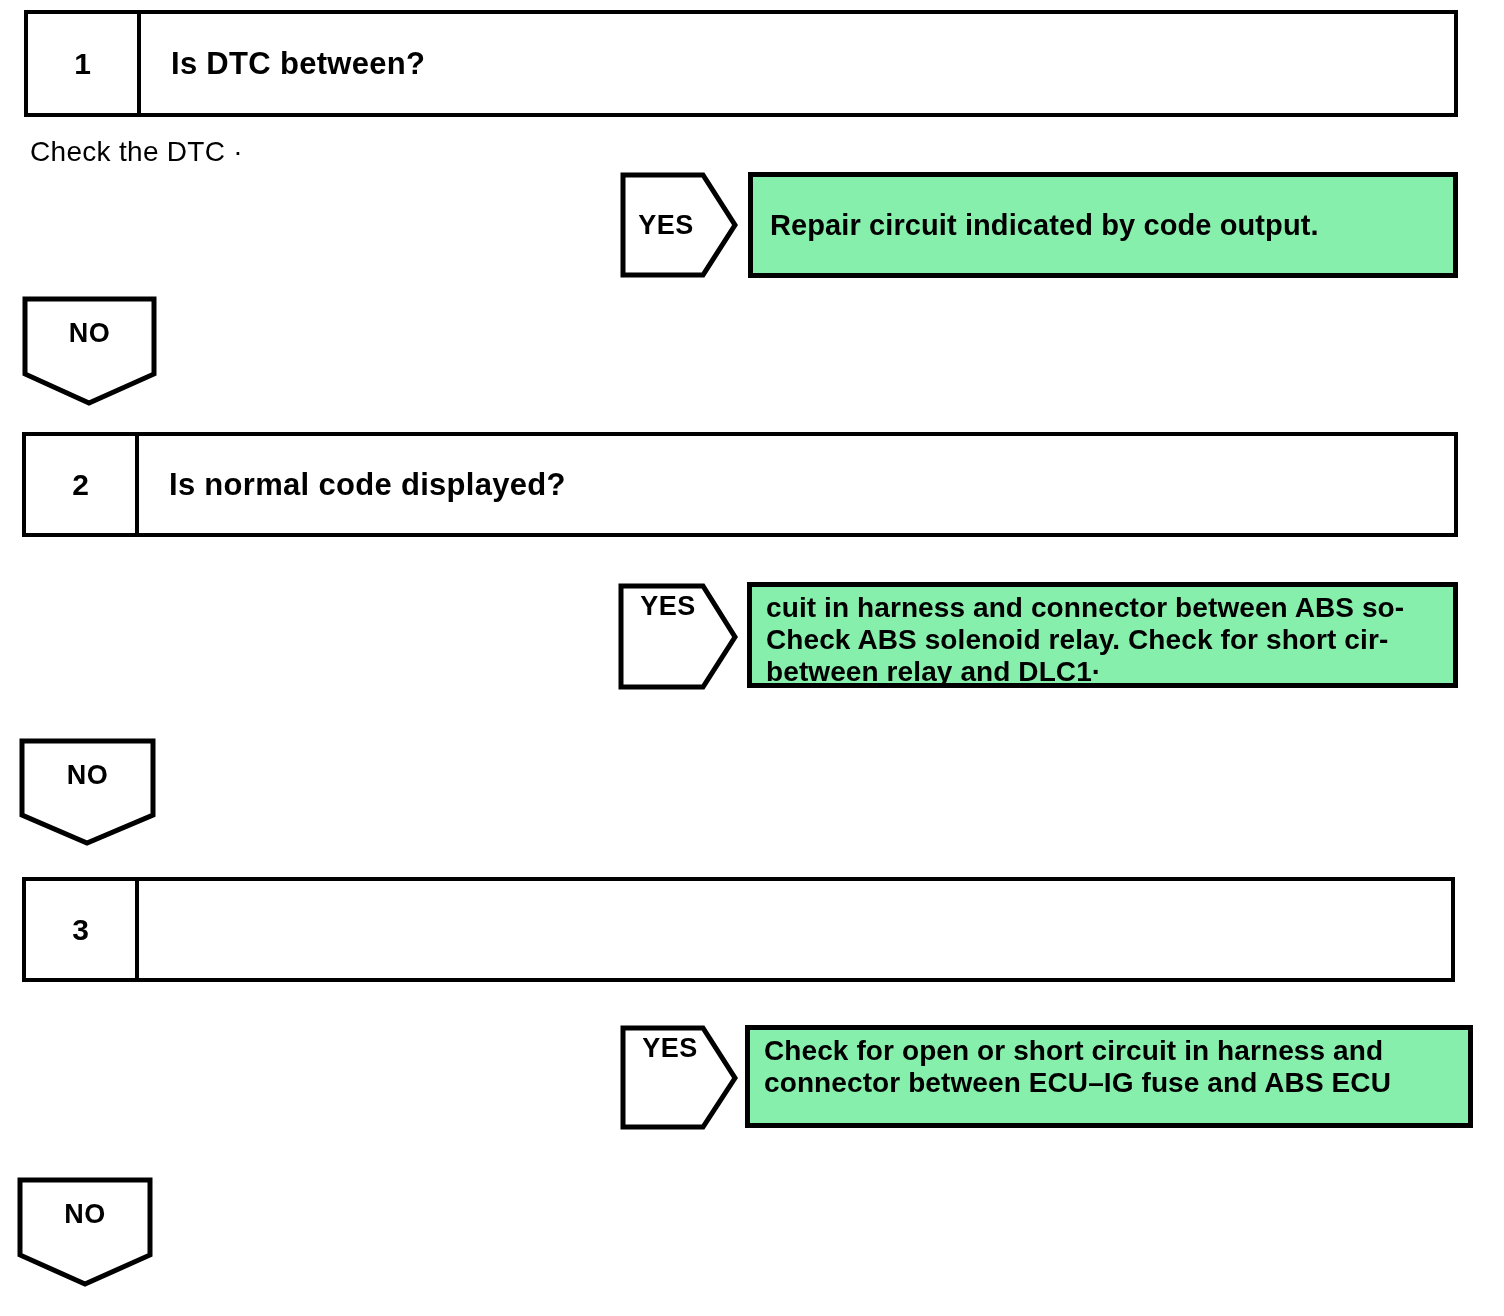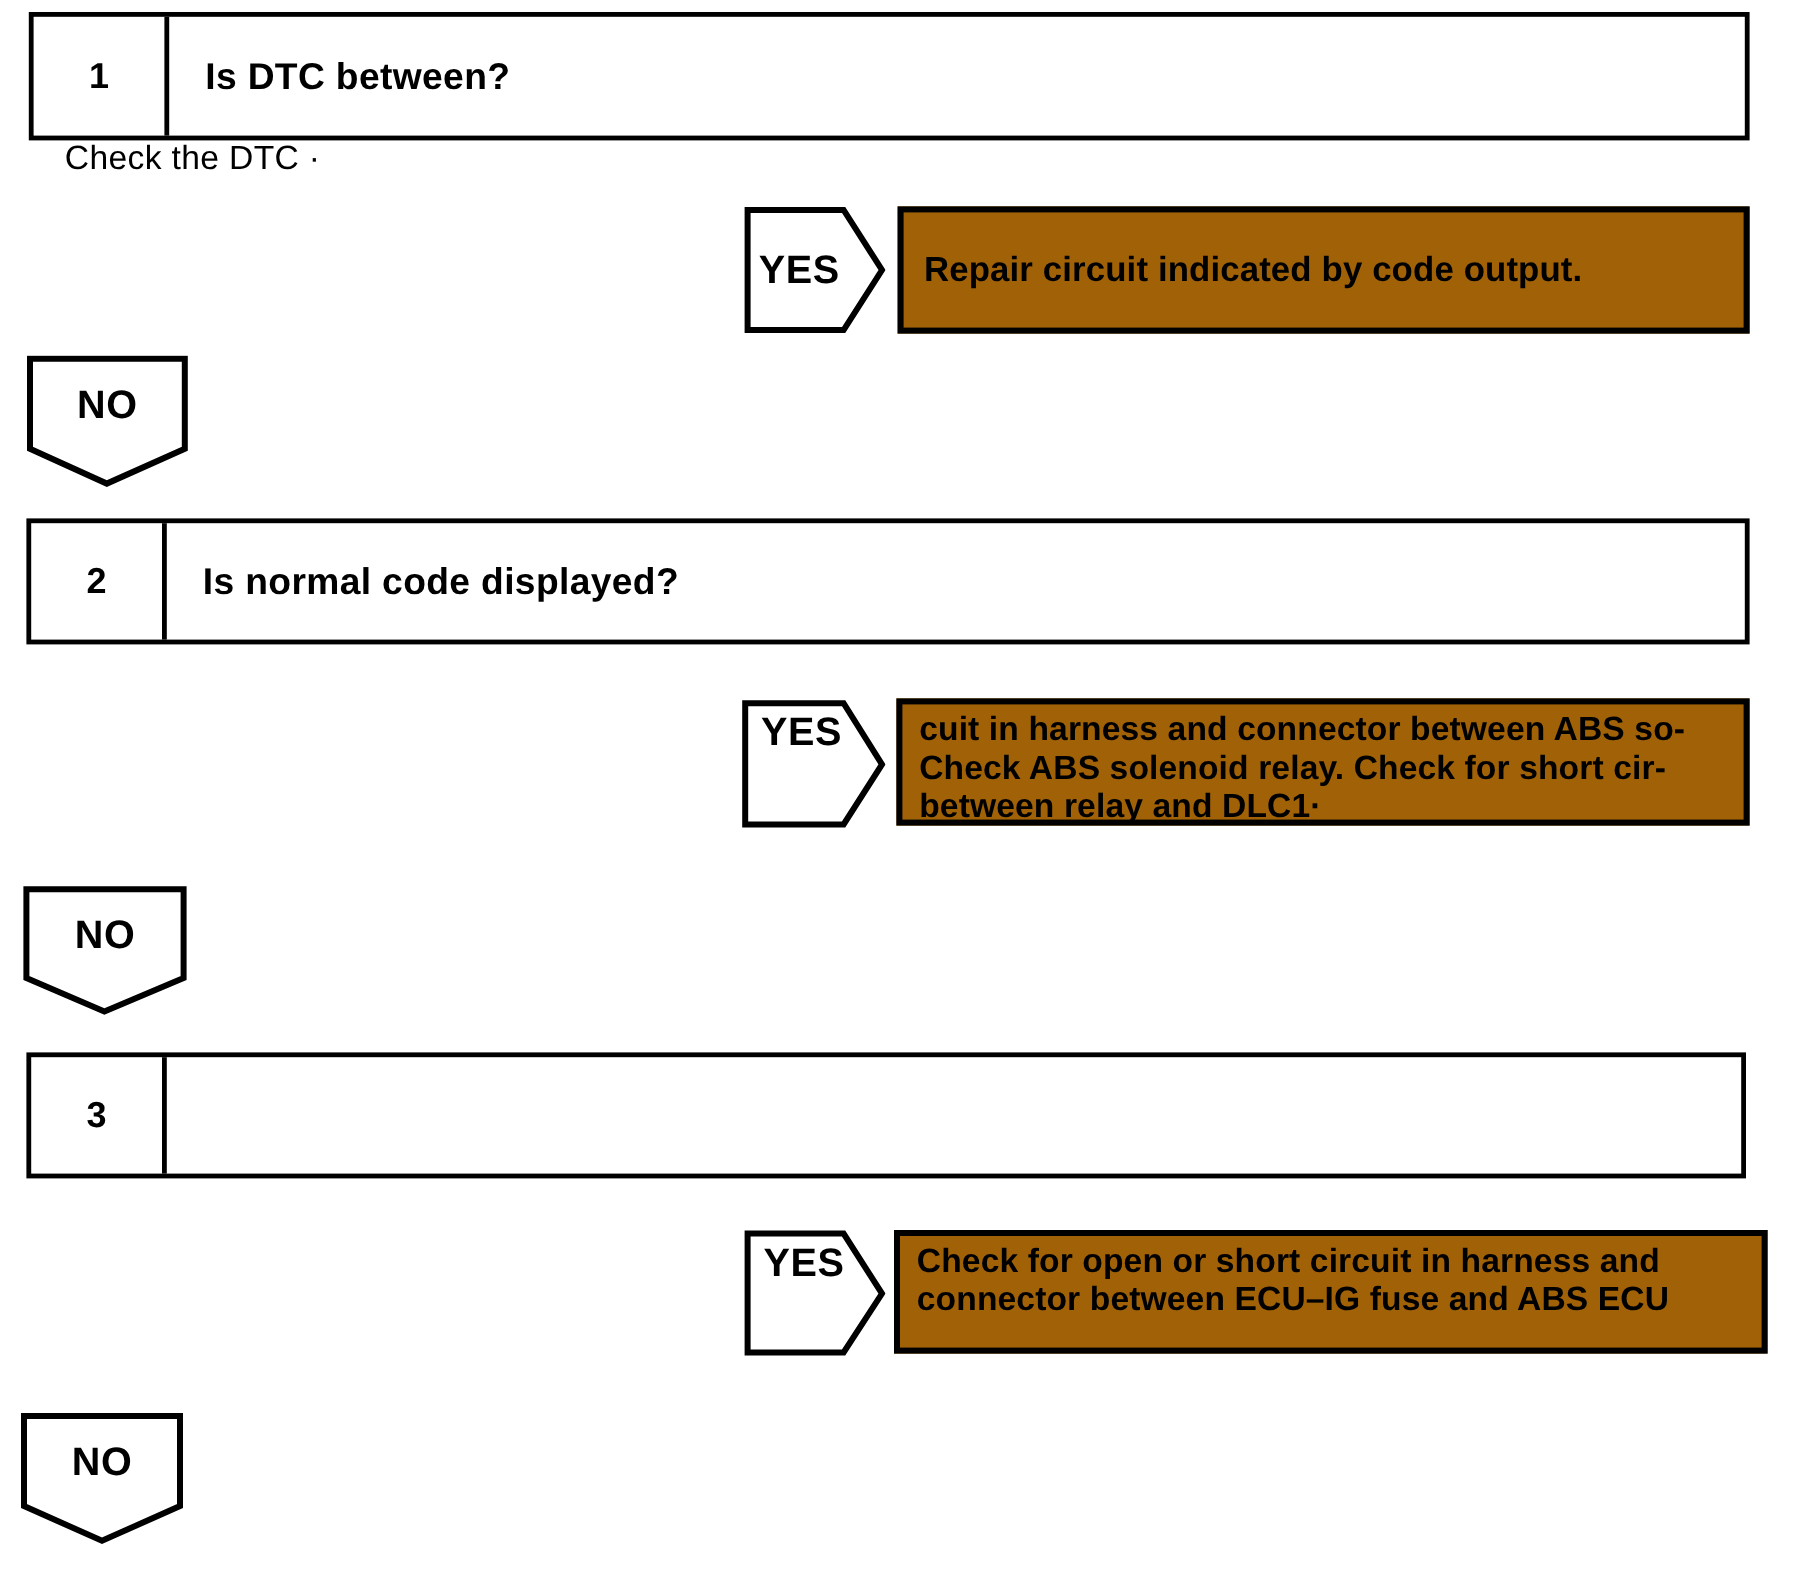--- a/index.html
+++ b/index.html
@@ -92,7 +92,7 @@
     <div class="qtext">Is DTC between?</div>
   </div>
 
-  <div class="note" style="left:30px; top:116px;margin-left:24px;">Check the DTC ·</div>
+  <div class="note" style="left:30px; top:136px;">Check the DTC ·</div>
 
   <div class="shape" style="left:620px; top:172px; width:118px; height:106px;">
     <svg viewBox="0 0 118 106" preserveAspectRatio="none">

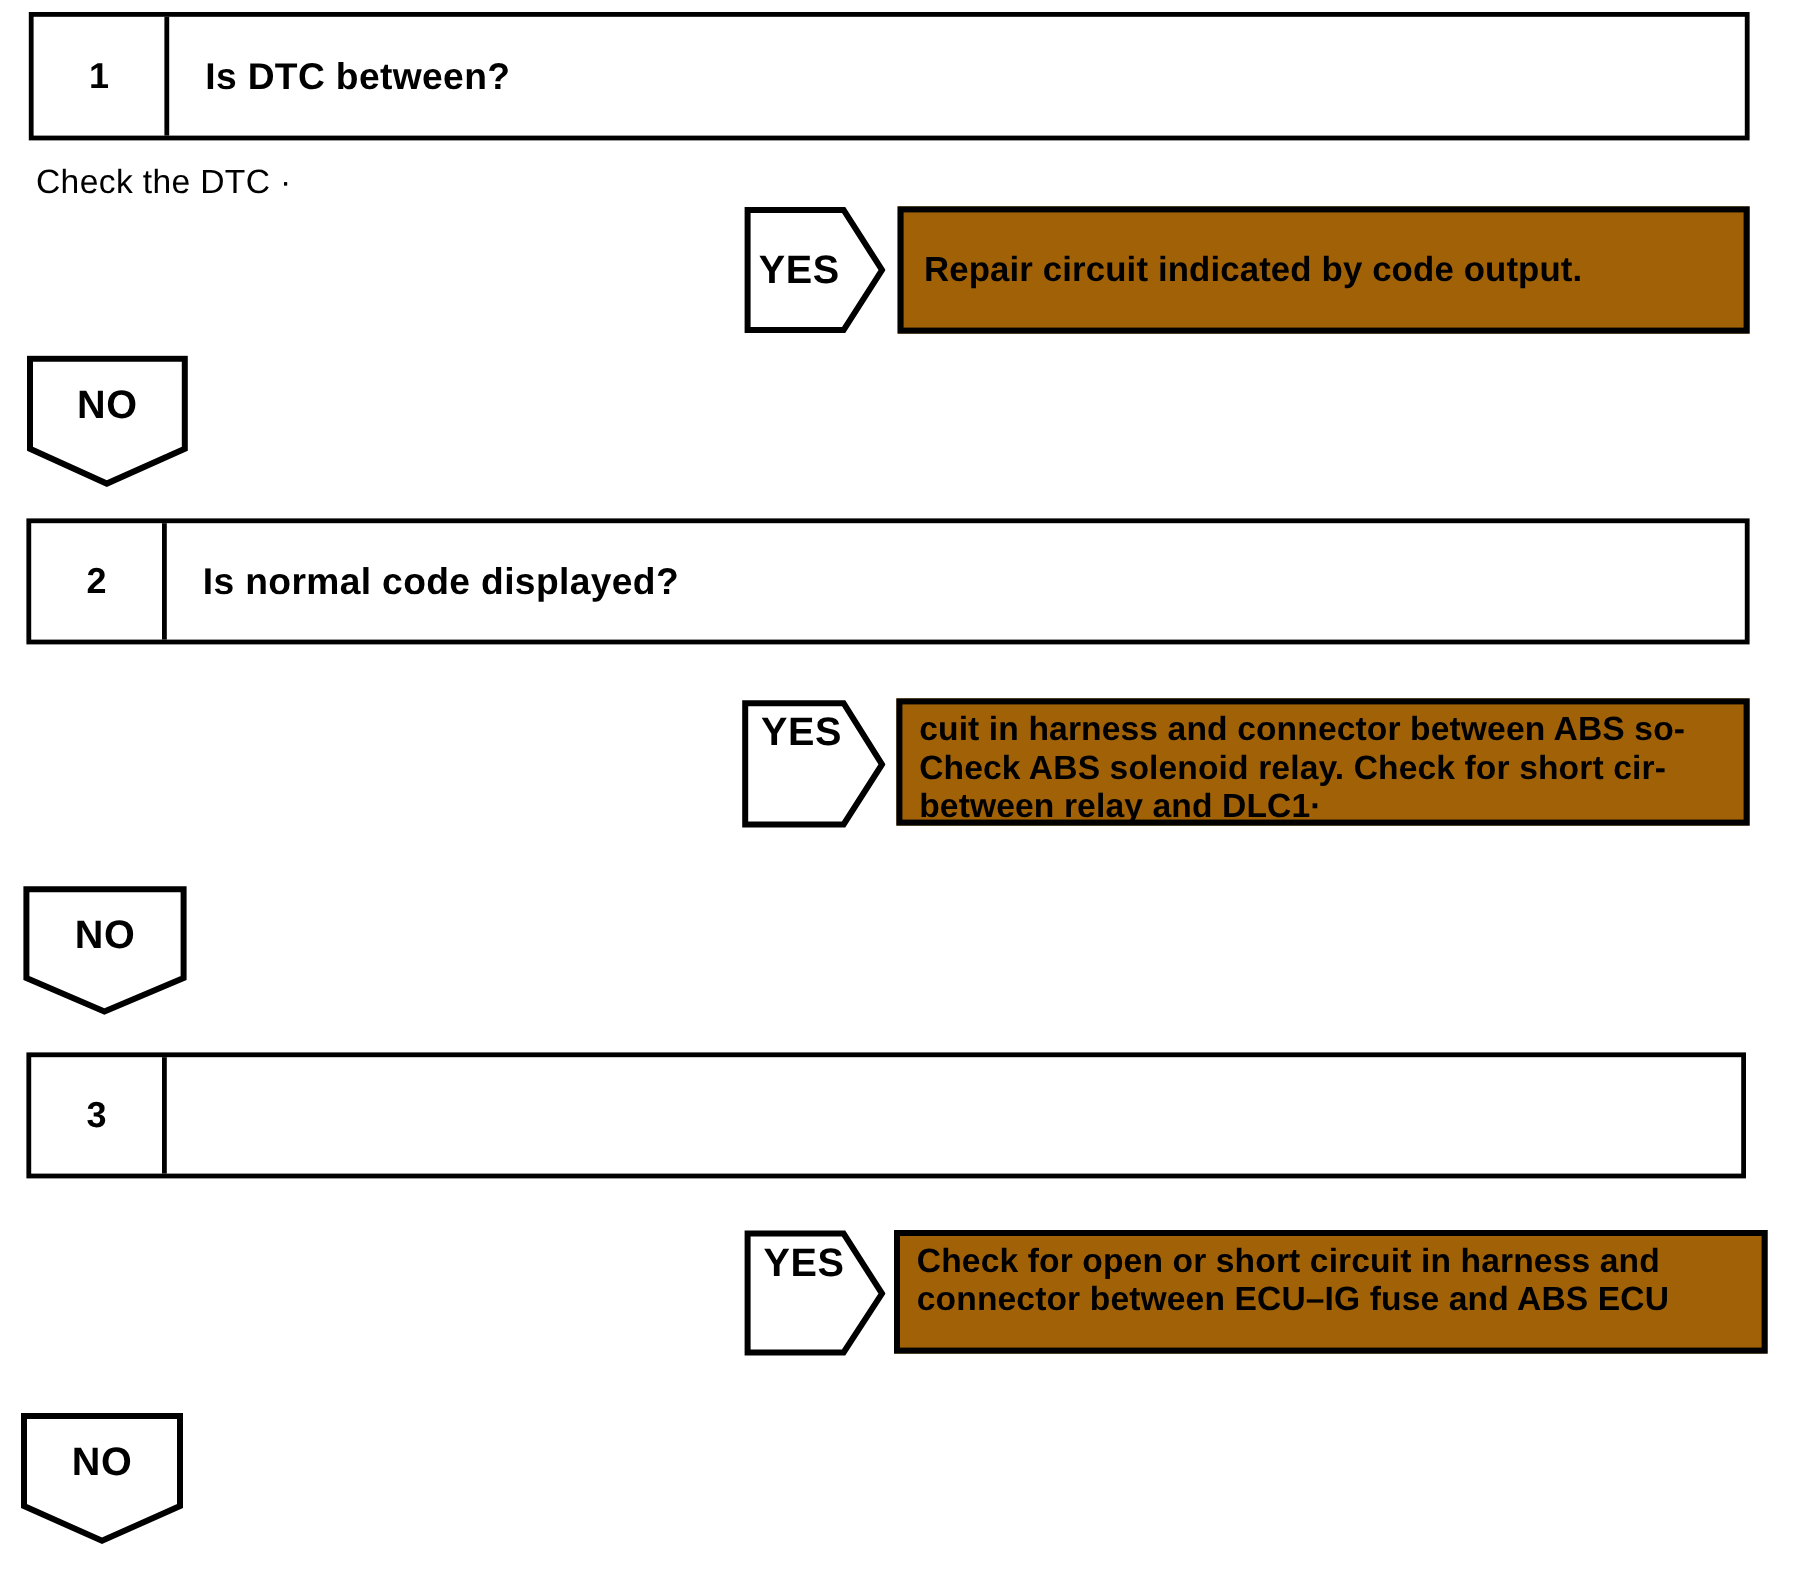--- a/index.html
+++ b/index.html
@@ -53,7 +53,7 @@
   .shape .lbl {
     position: absolute;
     font-weight: bold;
-    font-size: 33px;
+    font-size: 27px;
     letter-spacing: 0.5px;
     text-align: center;
   }

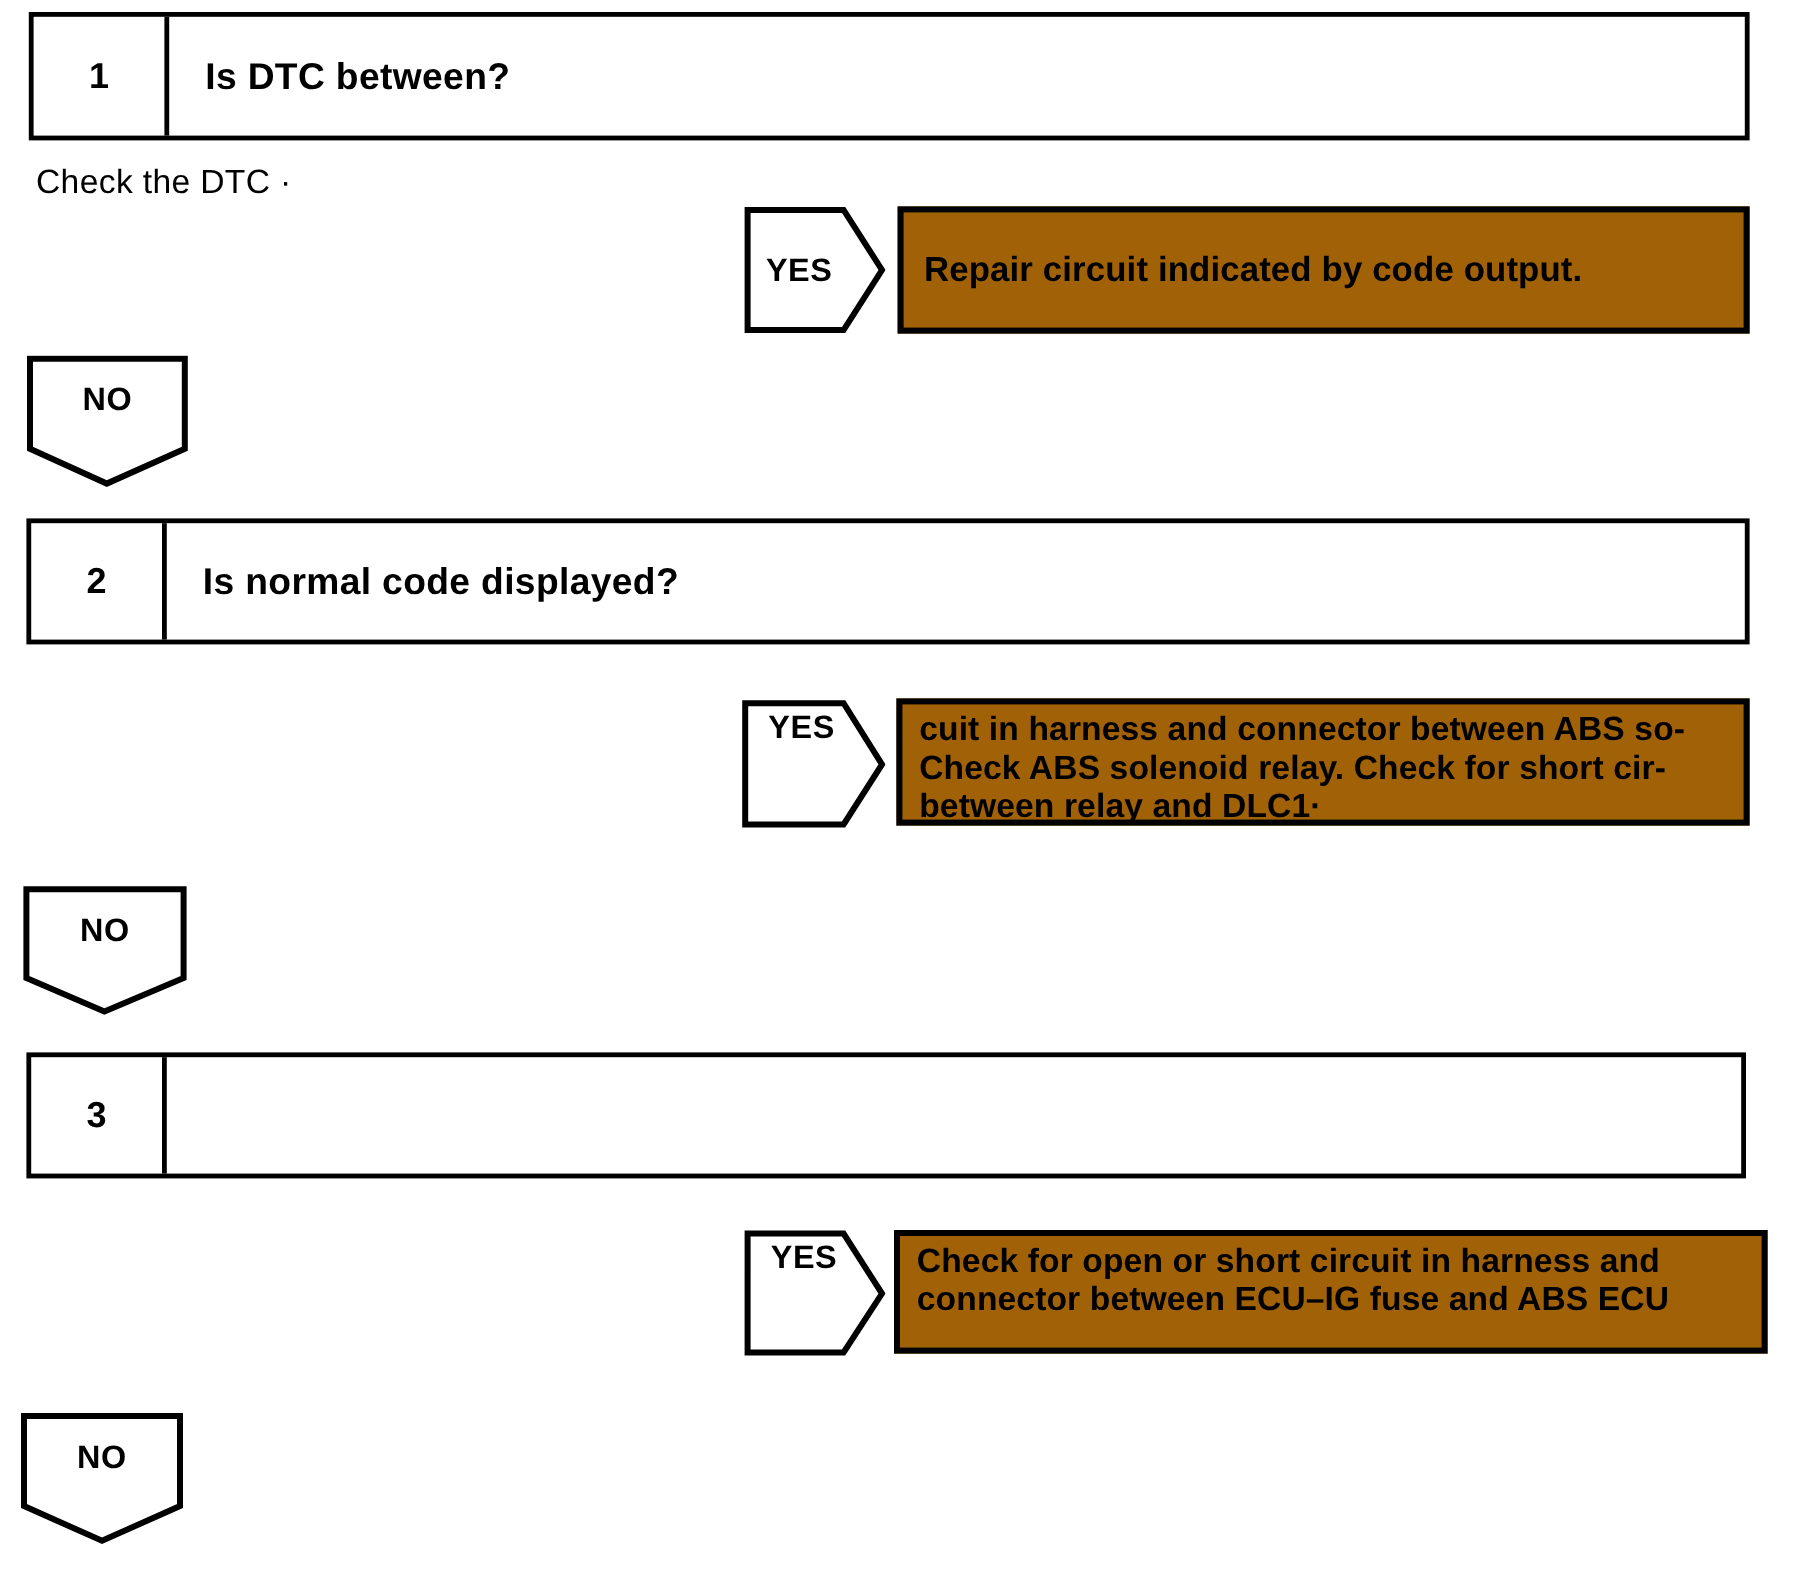--- a/index.html
+++ b/index.html
@@ -68,7 +68,7 @@
   .rbox {
     position: absolute;
     border: 5px solid #000;
-    background: #a16207;
+    background: #86efac;
     font-weight: bold;
     font-size: 28px;
     letter-spacing: 0.1px;

